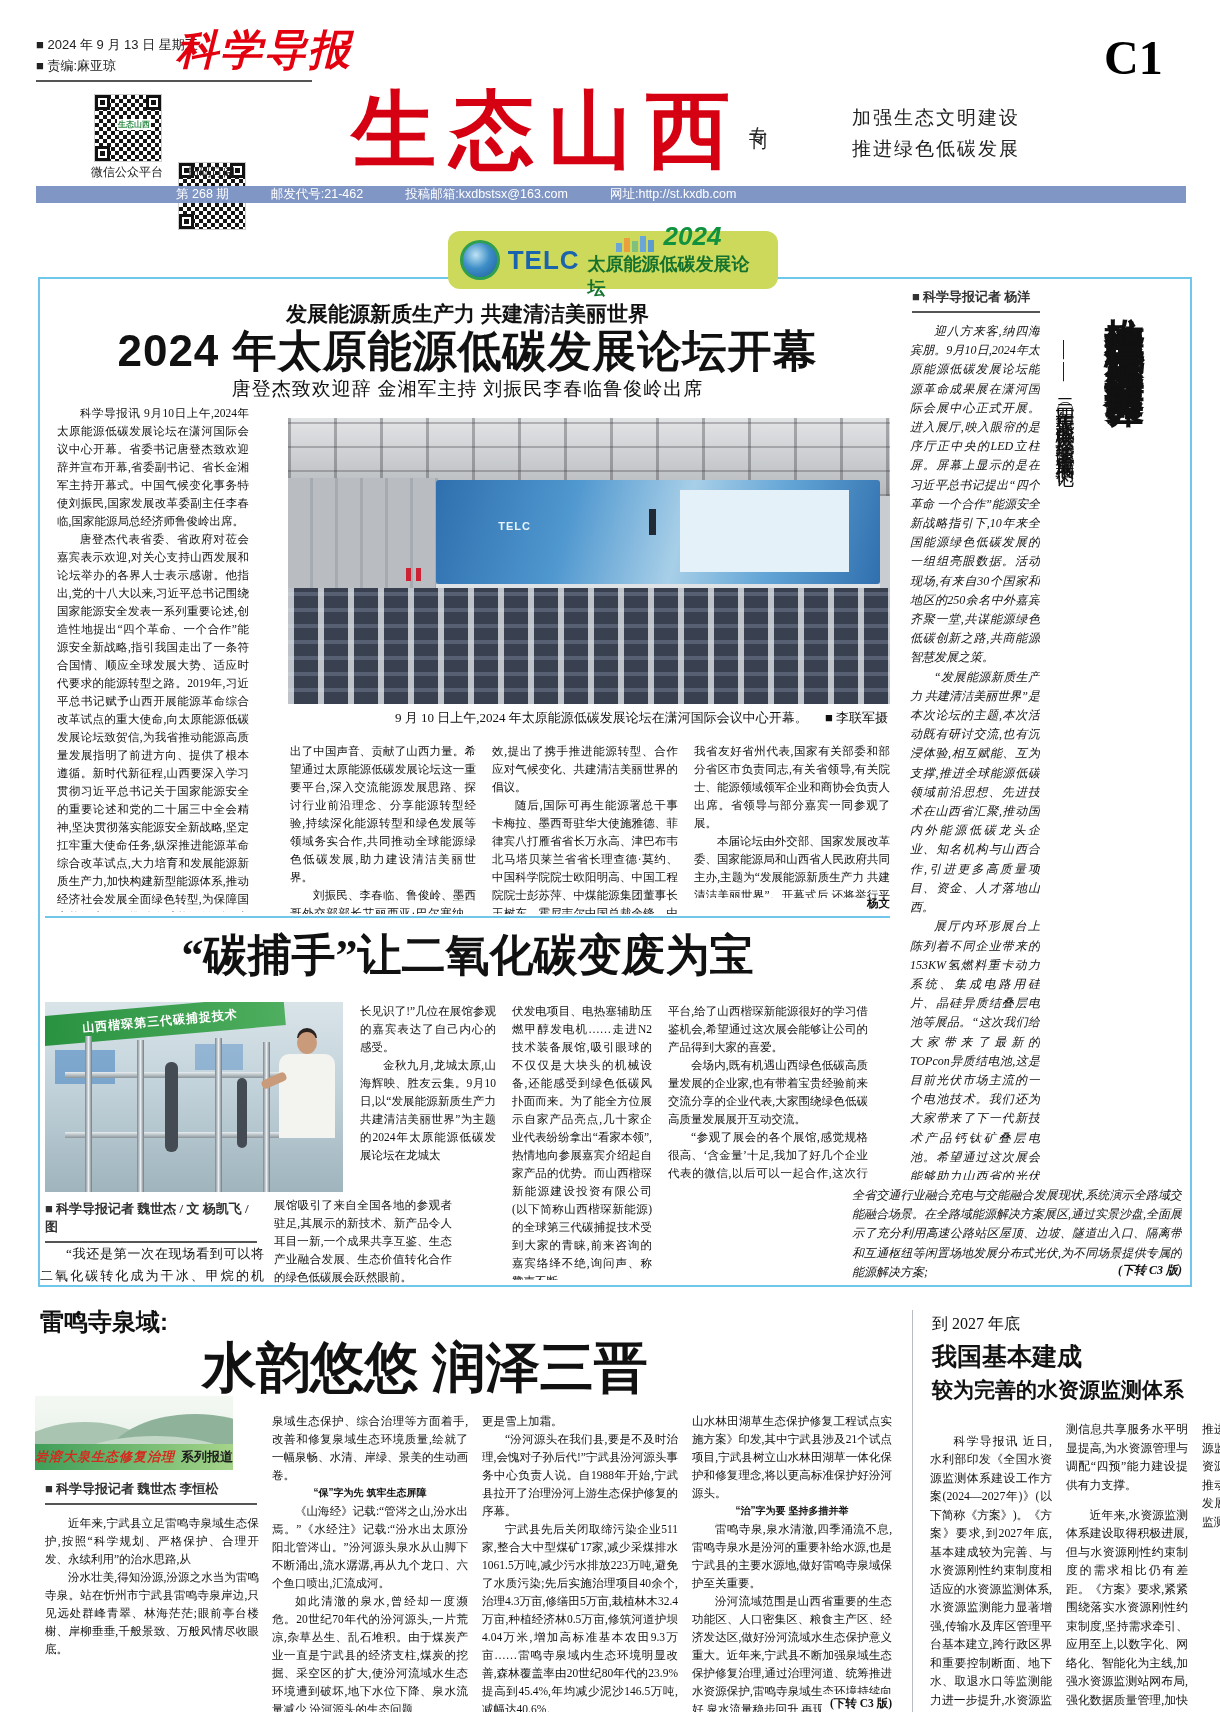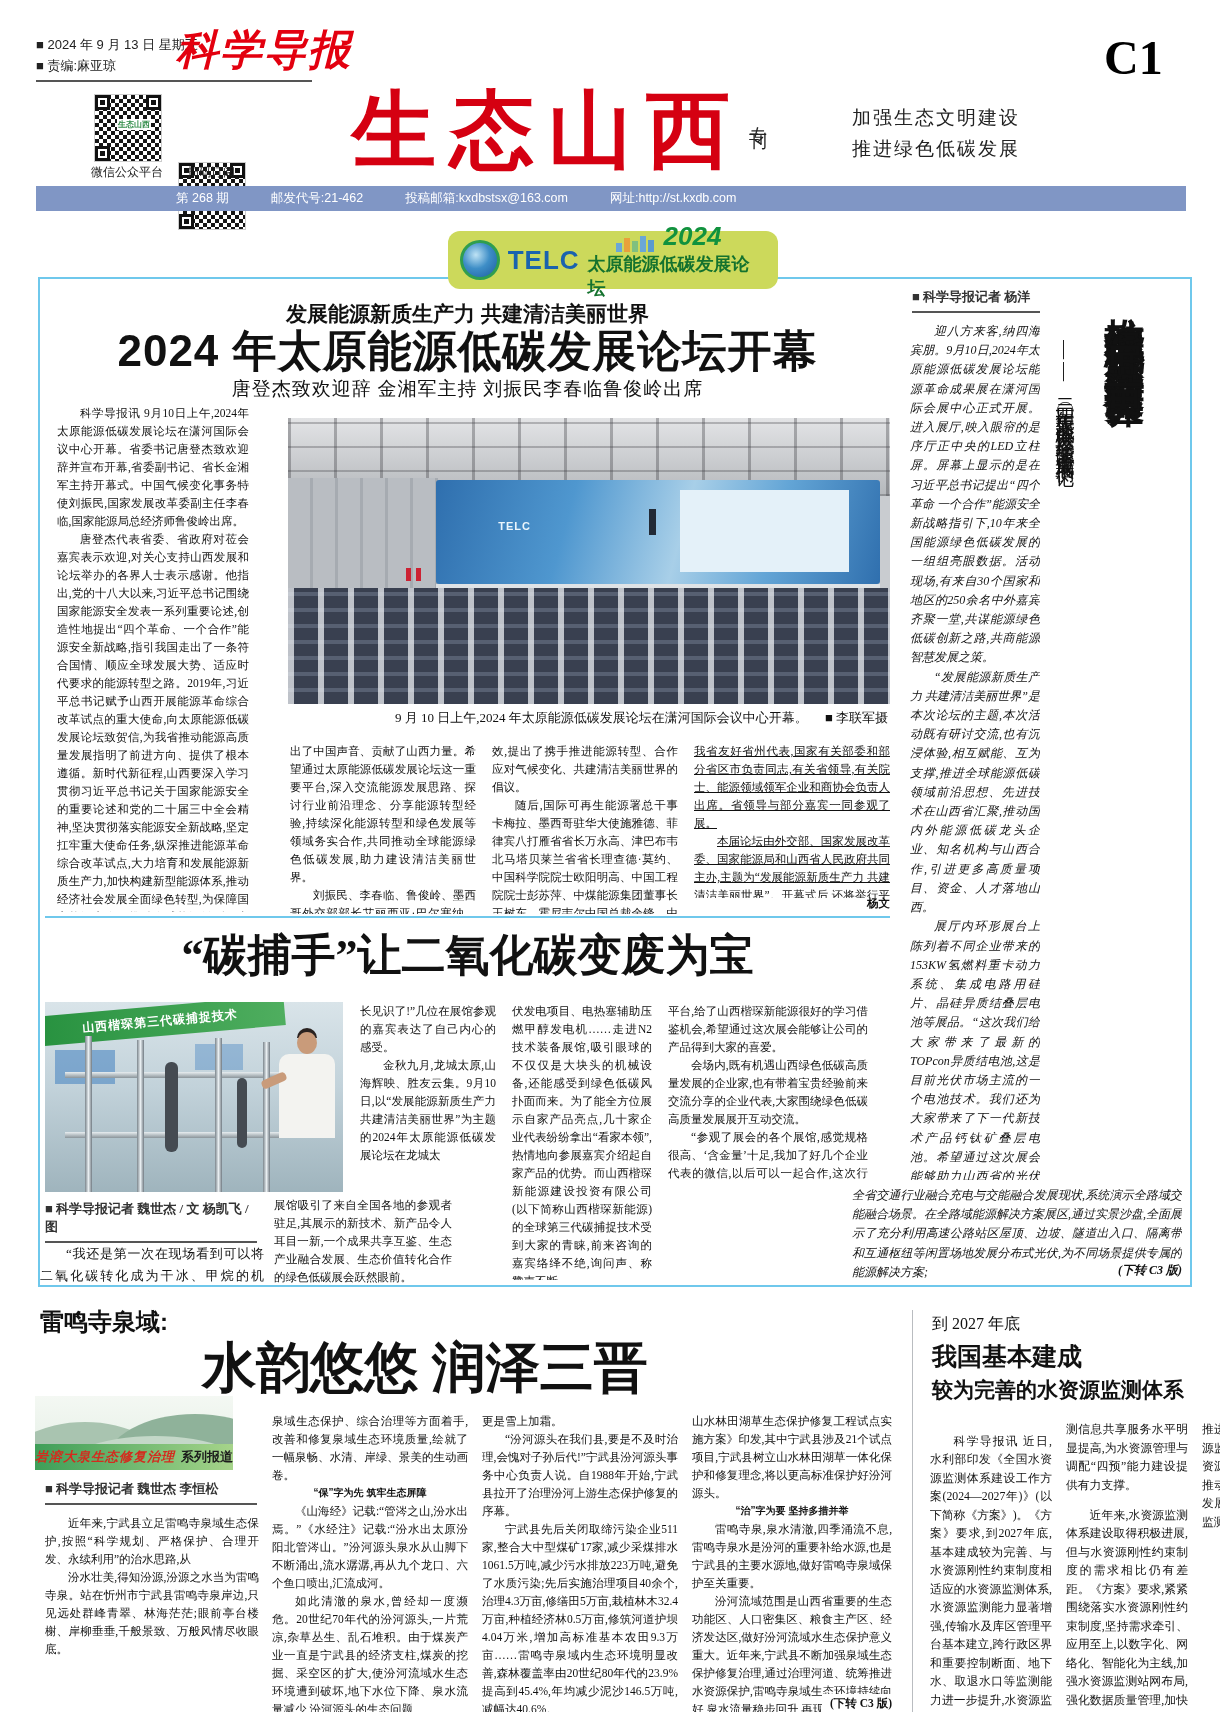--- a/index.html
+++ b/index.html
@@ -130,7 +130,7 @@
   </div>
   <div class="abs" style="left:1104px;top:30px;font:bold 48px 'Liberation Serif',serif;color:#000;">C1</div>
 
-  <div class="abs infobar" style="left:36px;top:186px;width:1150px;height:25px;">
+  <div class="abs infobar" style="left:36px;top:186px;width:1150px;height:17px;">
     <span>第 268 期</span>
     <span>邮发代号:21-462</span>
     <span>投稿邮箱:kxdbstsx@163.com</span>

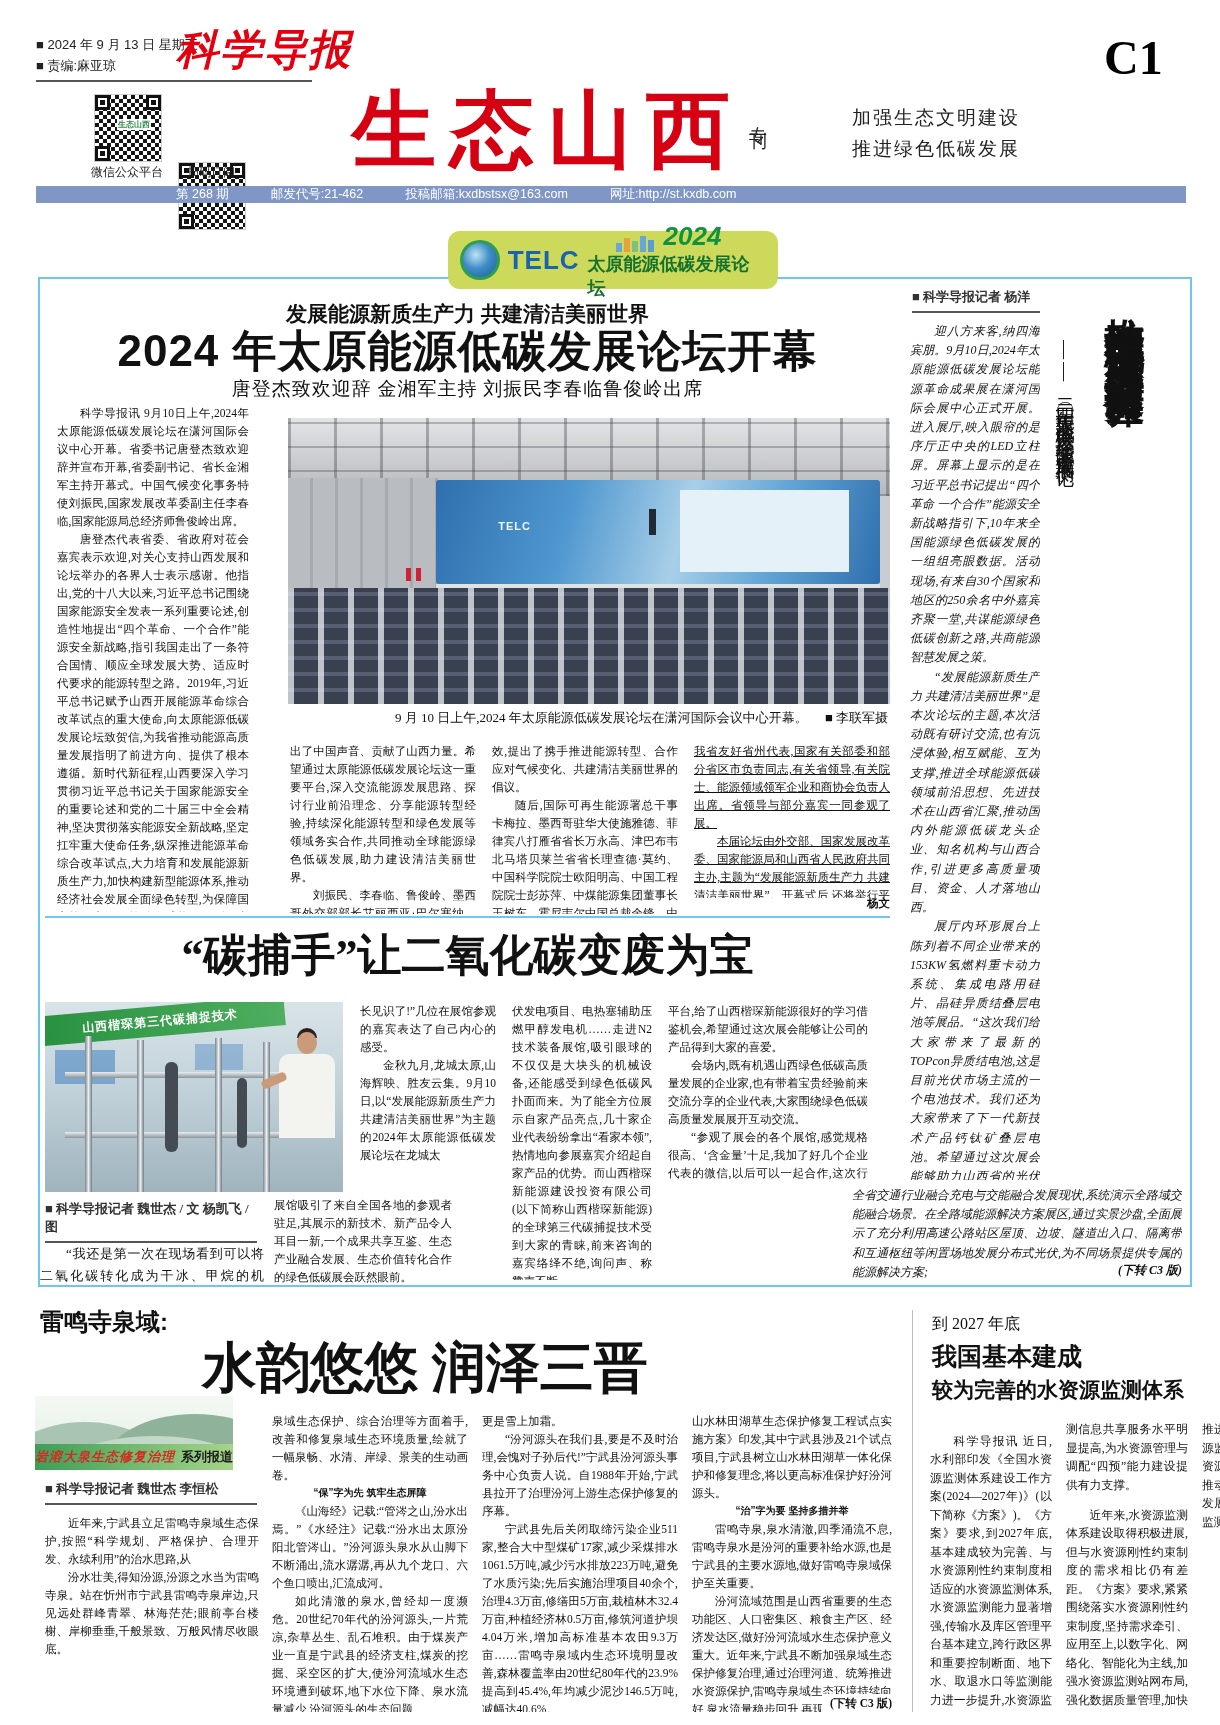--- a/index.html
+++ b/index.html
@@ -194,7 +194,7 @@
     <p class="ind">随后,国际可再生能源署总干事卡梅拉、墨西哥驻华大使施雅德、菲律宾八打雁省省长万永高、津巴布韦北马塔贝莱兰省省长理查德·莫约、中国科学院院士欧阳明高、中国工程院院士彭苏萍、中煤能源集团董事长王树东、霍尼韦尔中国总裁余锋、中国太平洋经济合作全国委员会会长詹永新围绕能源领域重大问题发表了演讲。</p>
 
   </div>
-  <div class="abs body" style="left:694px;top:742px;width:196px;height:156px;text-decoration:underline;">
+  <div class="abs body" style="left:694px;top:742px;width:196px;height:156px;">
     <p class="noind">我省友好省州代表,国家有关部委和部分省区市负责同志,有关省领导,有关院士、能源领域领军企业和商协会负责人出席。省领导与部分嘉宾一同参观了展。</p>
     <p class="ind">本届论坛由外交部、国家发展改革委、国家能源局和山西省人民政府共同主办,主题为“发展能源新质生产力 共建清洁美丽世界”。开幕式后,还将举行平行论坛、招商推介、成果发布等活动。墨西哥将以主宾国身份参加相关活动。</p>
   </div>

